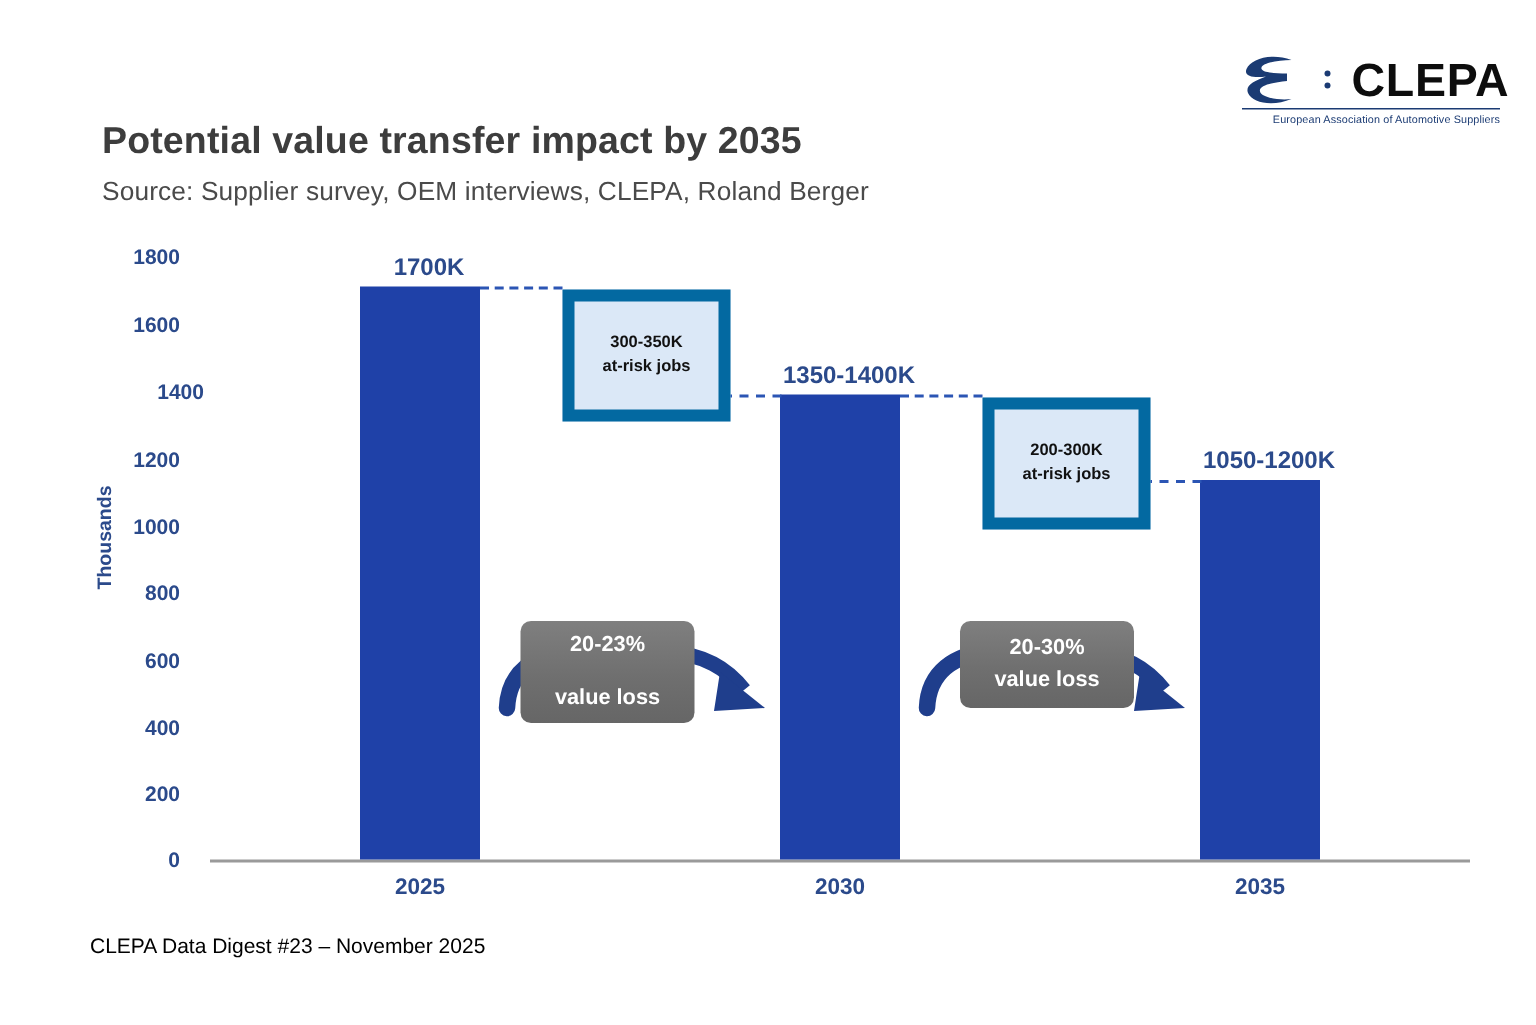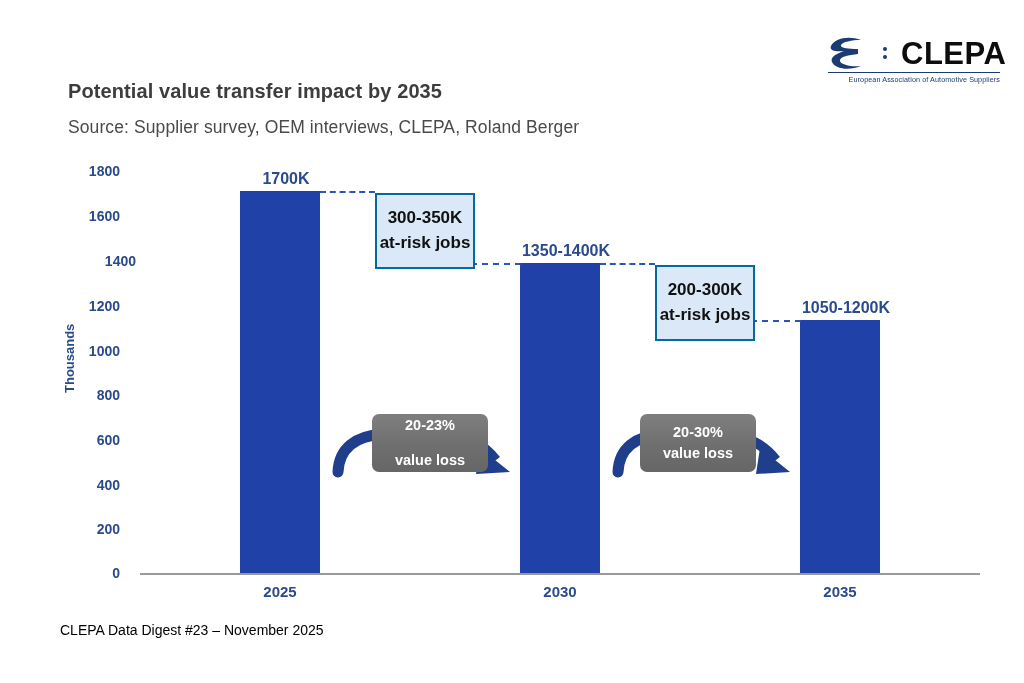--- a/index.html
+++ b/index.html
@@ -69,7 +69,7 @@
     position: absolute;
     left: 68px;
     top: 80px;
-    font-size: 20px;
+    font-size: 25px;
     font-weight: bold;
     color: #3d3d3d;
     letter-spacing: 0.1px;

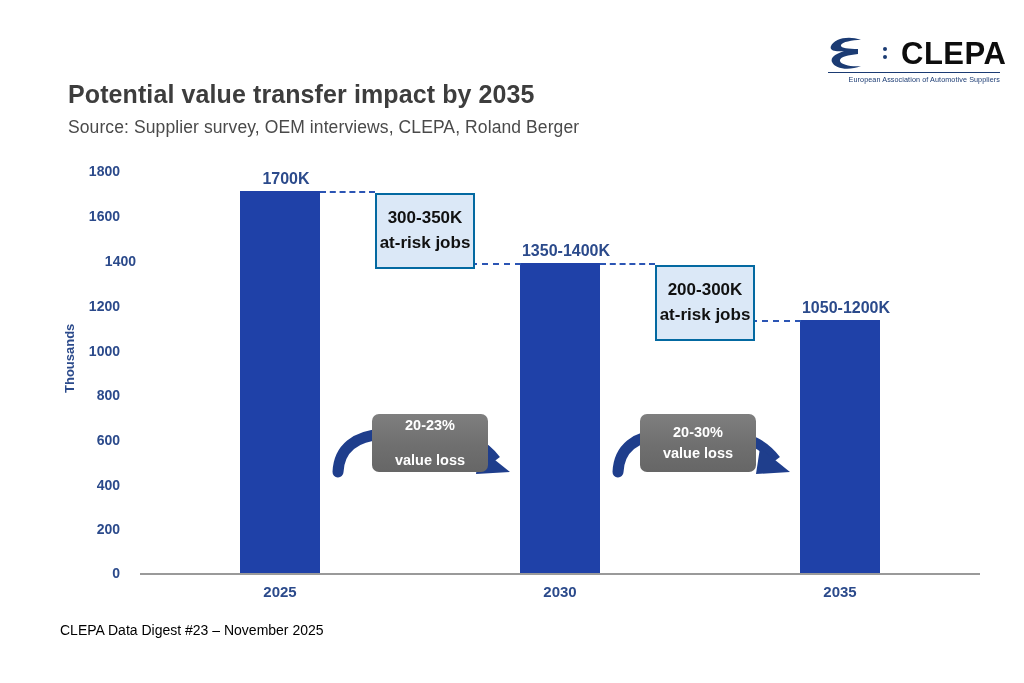--- a/index.html
+++ b/index.html
@@ -151,12 +151,12 @@
   .callout {
     position: absolute;
     background: #dbe8f7;
-    border: 2px solid #0369a1;
+    border: 8px solid #0369a1;
     display: flex;
     flex-direction: column;
     align-items: center;
     justify-content: center;
-    font-size: 17px;
+    font-size: 11px;
     font-weight: bold;
     color: #111;
     line-height: 1.45;

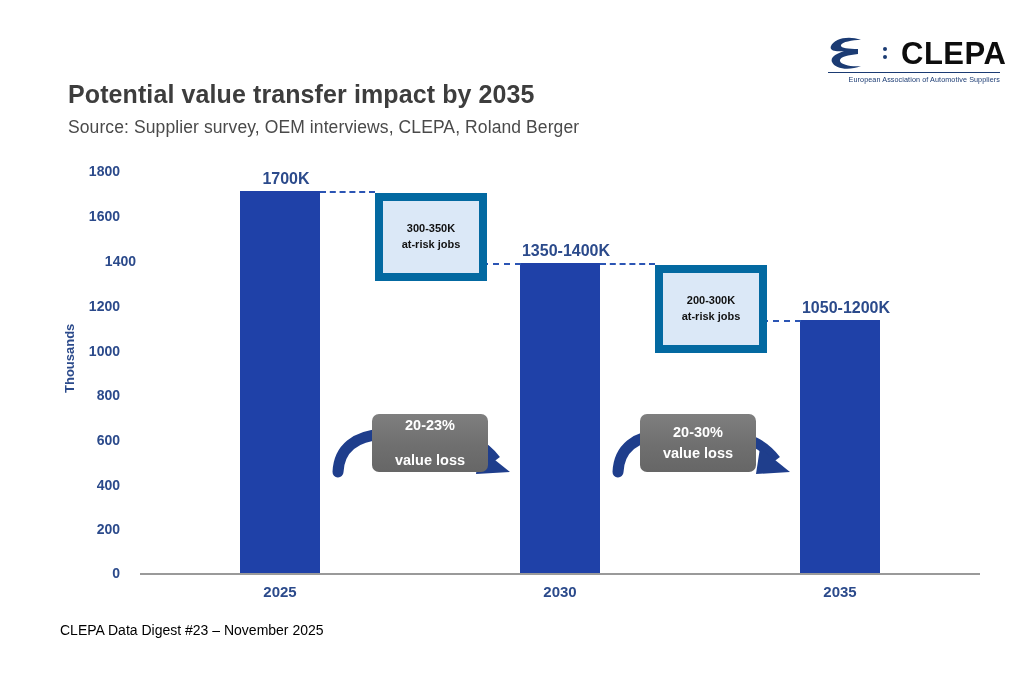--- a/index.html
+++ b/index.html
@@ -269,7 +269,7 @@
     <path d="M150 38 L180 62 L146 64 Z" fill="#1f3e8c"></path>
   </svg>
 
-  <div class="loss-badge" style="left:372px; top:414px; width:116px; height:58px;gap:13px;">
+  <div class="loss-badge" style="left:347px; top:414px; width:116px; height:68px;gap:13px;">
     <span>20-23%</span>
     <span>value loss</span>
   </div>

